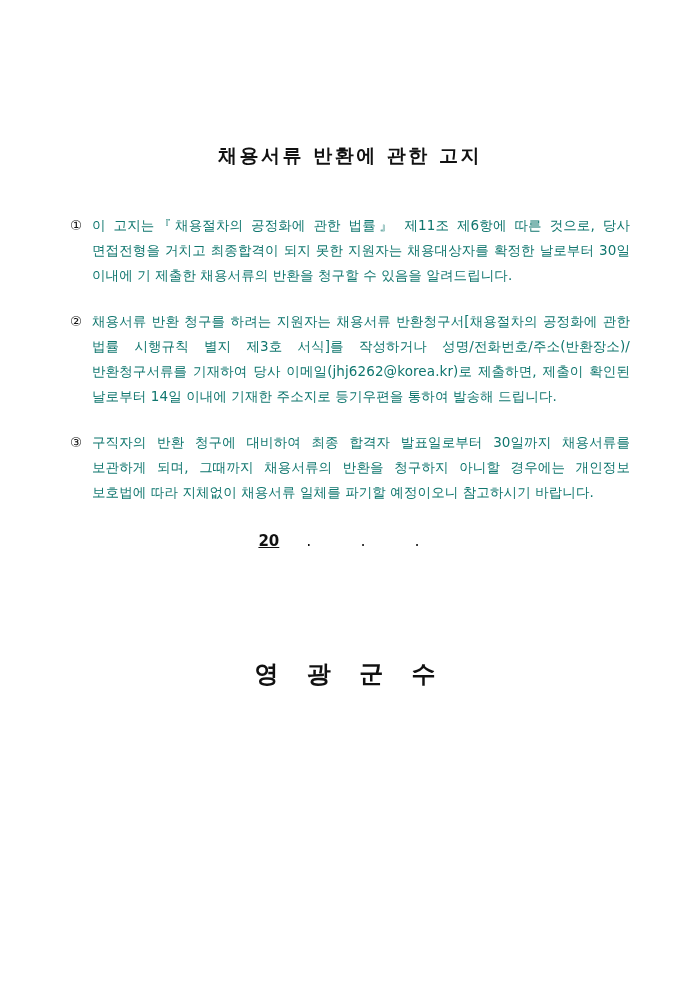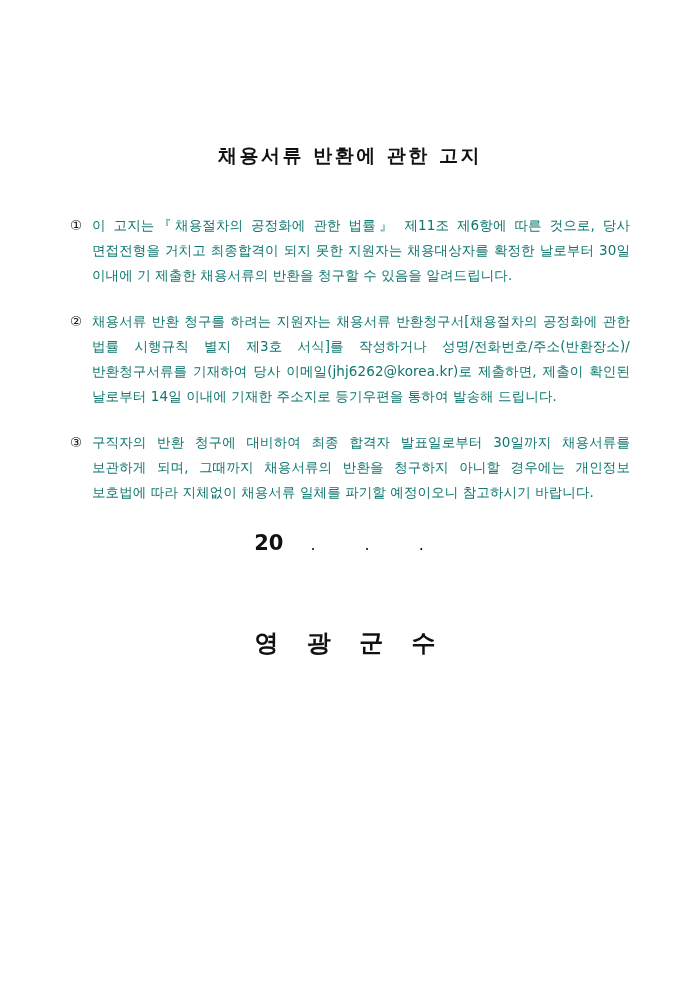--- a/index.html
+++ b/index.html
@@ -69,8 +69,9 @@
   }
   .date-line .yr {
     font-weight: bold;
-    font-size: 21px;
+    font-size: 15px;
     letter-spacing: 0;
+    text-decoration: underline;
   }
   .date-line .dot {
     display: inline-block;

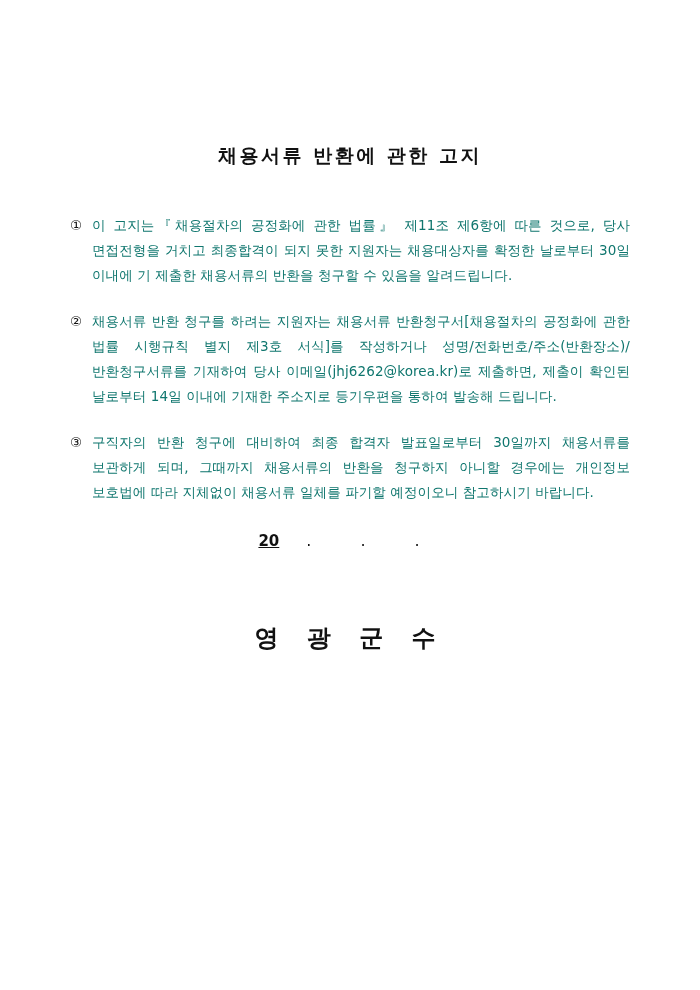--- a/index.html
+++ b/index.html
@@ -80,7 +80,7 @@
   }
   .signature {
     text-align: center;
-    margin-top: 72px;
+    margin-top: 108px;
     font-size: 24px;
     font-weight: bold;
     letter-spacing: 10px;

